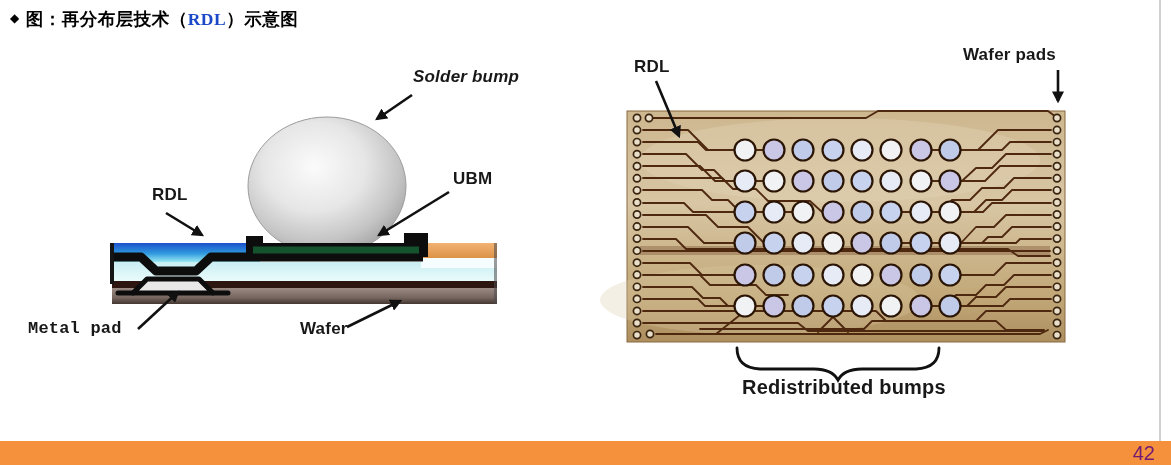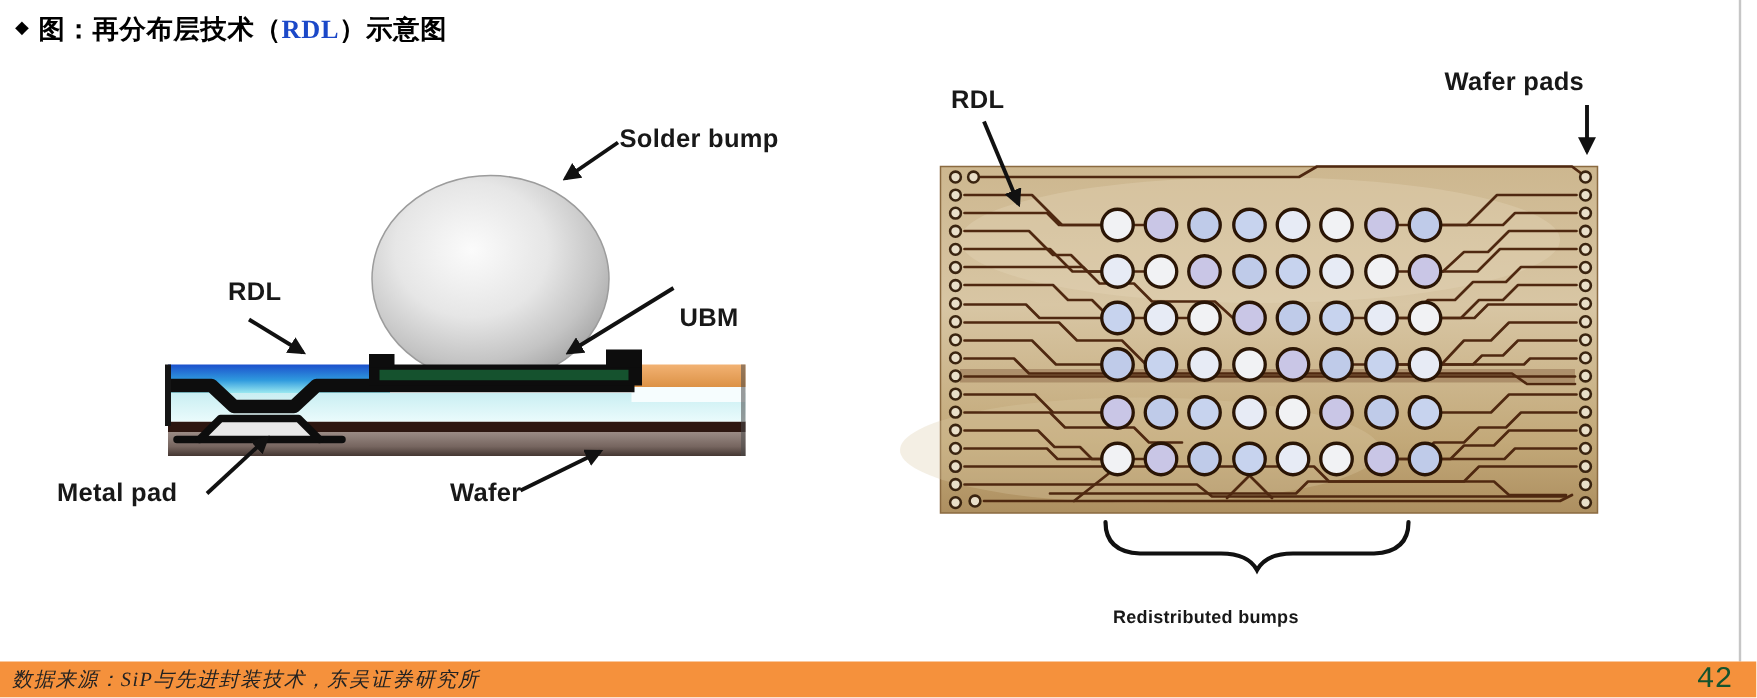--- a/index.html
+++ b/index.html
@@ -259,7 +259,7 @@
   <line x1="1160" y1="0" x2="1160" y2="441" stroke="#C6C6C6" stroke-width="1.6"></line>
 </svg>
 
-<div class="lbl" style="left:413px;top:83px;">Solder bump</div>
+<div class="lbl" style="left:413px;top:67px;font-style:italic;">Solder bump</div>
 <div class="lbl" style="left:453px;top:169px;margin-top:33px;">UBM</div>
 <div class="lbl" style="left:152px;top:185px;">RDL</div>
 <div class="lbl" style="left:38px;top:319px;">Metal pad</div>

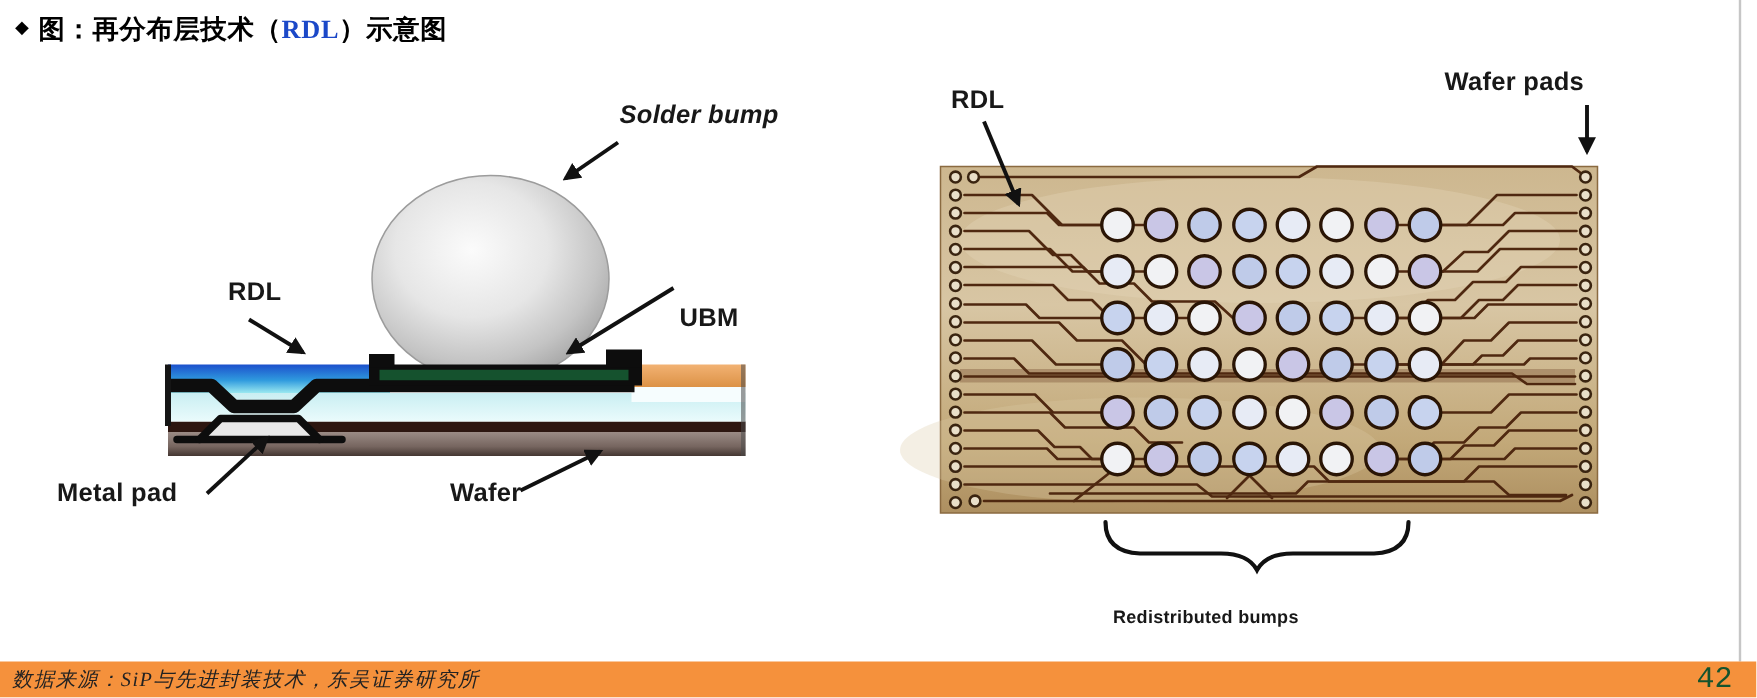--- a/index.html
+++ b/index.html
@@ -260,7 +260,7 @@
 </svg>
 
 <div class="lbl" style="left:413px;top:67px;font-style:italic;">Solder bump</div>
-<div class="lbl" style="left:453px;top:169px;margin-top:33px;">UBM</div>
+<div class="lbl" style="left:453px;top:169px;">UBM</div>
 <div class="lbl" style="left:152px;top:185px;">RDL</div>
 <div class="lbl" style="left:38px;top:319px;">Metal pad</div>
 <div class="lbl" style="left:277px;top:319px;margin-left:23px;">Wafer</div>

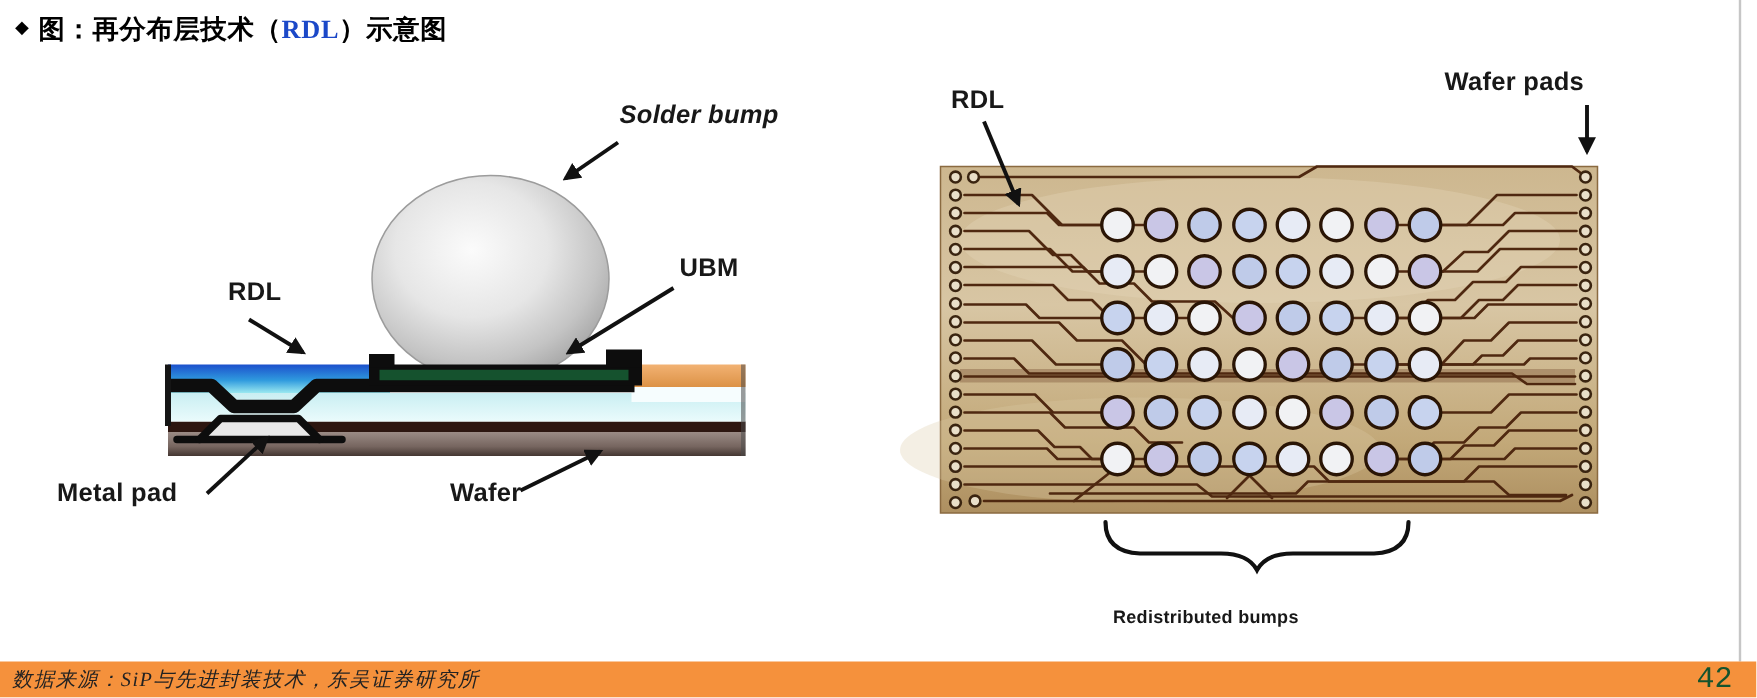--- a/index.html
+++ b/index.html
@@ -262,7 +262,7 @@
 <div class="lbl" style="left:413px;top:67px;font-style:italic;">Solder bump</div>
 <div class="lbl" style="left:453px;top:169px;">UBM</div>
 <div class="lbl" style="left:152px;top:185px;">RDL</div>
-<div class="lbl" style="left:38px;top:319px;">Metal pad</div>
+<div class="lbl" style="left:28px;top:319px;font-family:Liberation Mono, monospace;">Metal pad</div>
 <div class="lbl" style="left:277px;top:319px;margin-left:23px;">Wafer</div>
 <div class="lbl" style="left:634px;top:57px;">RDL</div>
 <div class="lbl" style="left:963px;top:45px;">Wafer pads</div>

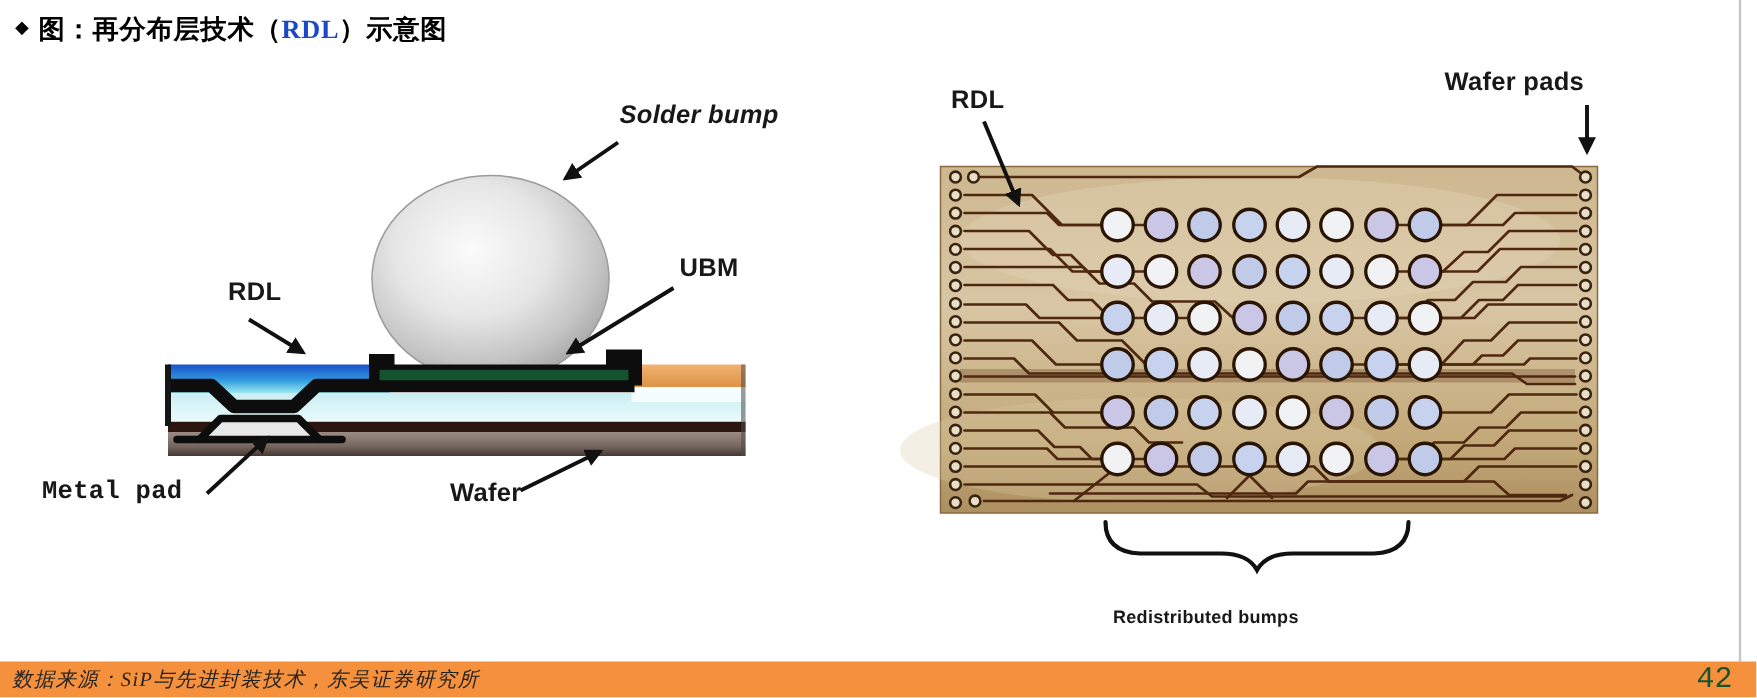--- a/index.html
+++ b/index.html
@@ -266,7 +266,7 @@
 <div class="lbl" style="left:277px;top:319px;margin-left:23px;">Wafer</div>
 <div class="lbl" style="left:634px;top:57px;">RDL</div>
 <div class="lbl" style="left:963px;top:45px;">Wafer pads</div>
-<div class="lbl" style="left:742px;top:404px;font-size:12px;">Redistributed bumps</div>
+<div class="lbl" style="left:742px;top:376px;font-size:20px;">Redistributed bumps</div>
 
 <div class="footer-bar" style="background: rgb(245, 145, 60);">
   <span class="footer-src">数据来源：SiP与先进封装技术，东吴证券研究所</span>

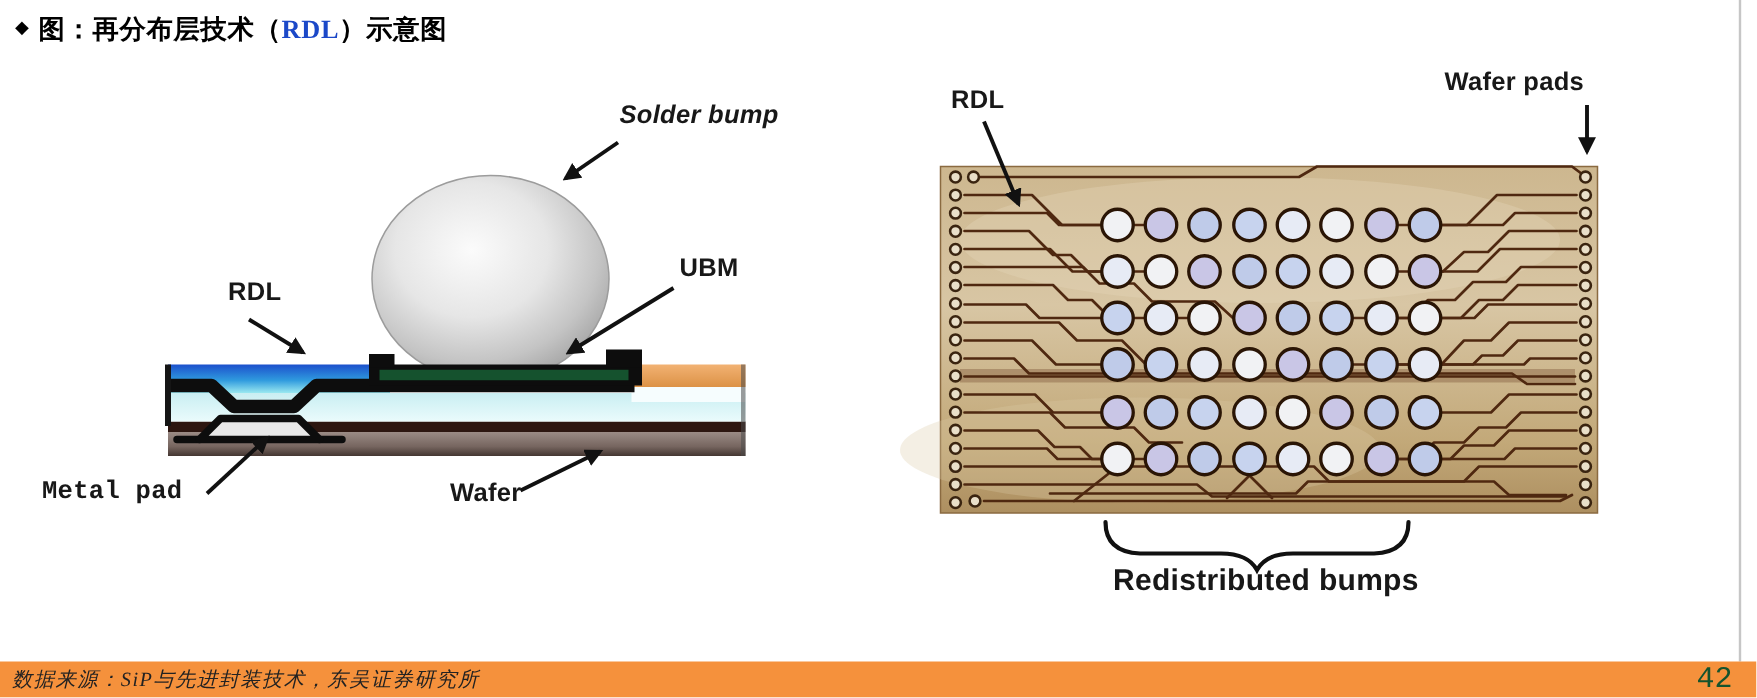--- a/index.html
+++ b/index.html
@@ -269,7 +269,6 @@
 <div class="lbl" style="left:742px;top:376px;font-size:20px;">Redistributed bumps</div>
 
 <div class="footer-bar" style="background: rgb(245, 145, 60);">
-  <span class="footer-src">数据来源：SiP与先进封装技术，东吴证券研究所</span>
   <span class="footer-page">42</span>
 </div>
 

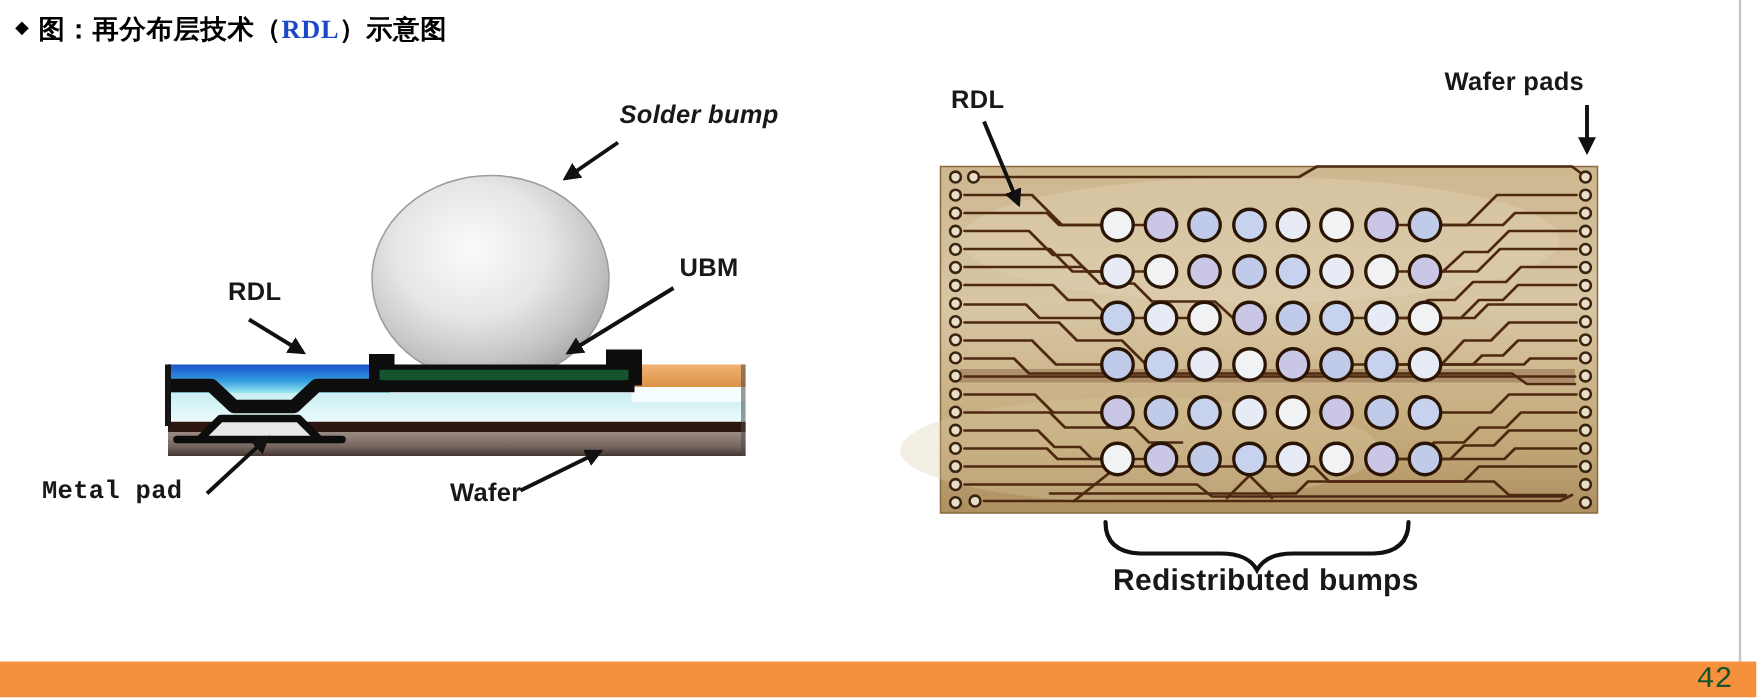--- a/index.html
+++ b/index.html
@@ -29,8 +29,8 @@
   }
   .footer-page{
     position:absolute;right:16px;top:1px;
-    font-family:Liberation Mono, monospace;
-    font-size:20px;color:#14532d;
+    font-family:Liberation Sans, sans-serif;
+    font-size:20px;color:#701a75;
   }
 </style>
 </head>

